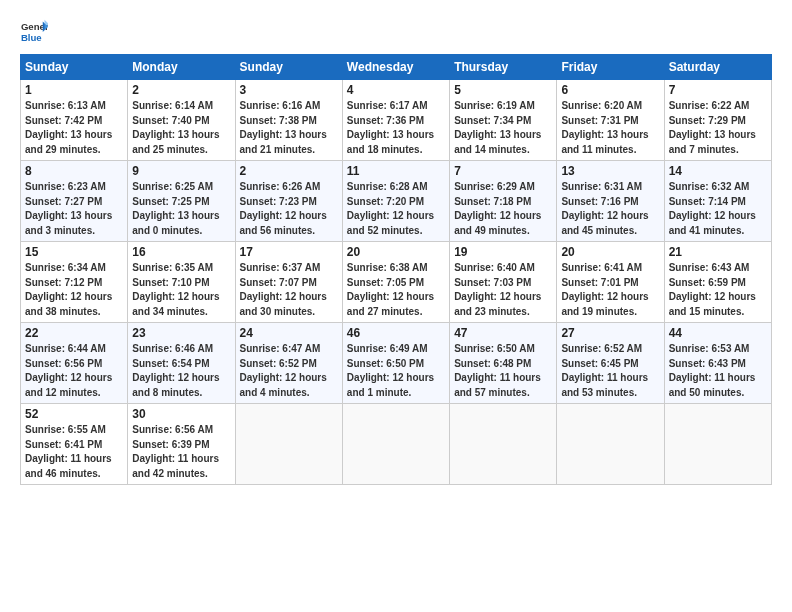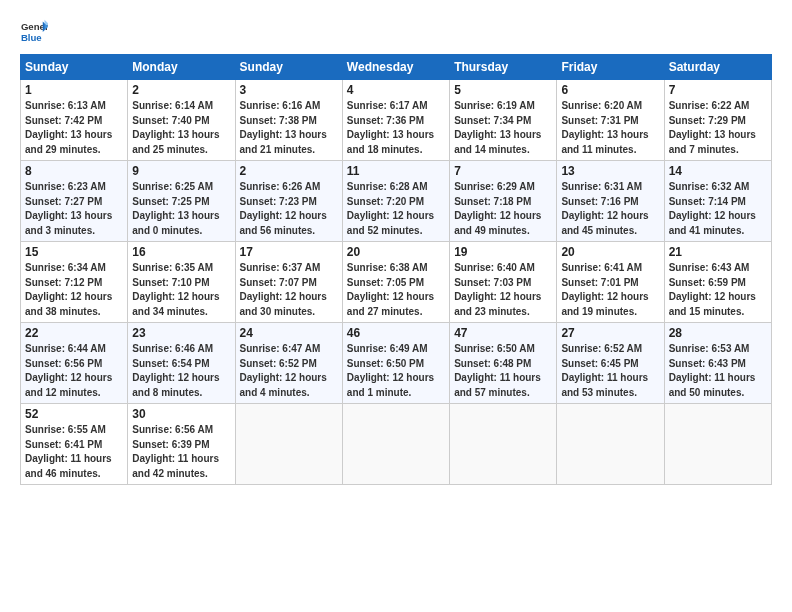--- a/index.html
+++ b/index.html
@@ -243,7 +243,7 @@
             <div class="day-info">Sunrise: 6:52 AM<br>Sunset: 6:45 PM<br>Daylight: 11 hours<br>and 53 minutes.</div>
           </td>
           <td>
-            <span class="day-num">28</span>
+            <span class="day-num">44</span>
             <div class="day-info">Sunrise: 6:53 AM<br>Sunset: 6:43 PM<br>Daylight: 11 hours<br>and 50 minutes.</div>
           </td>
         </tr>

